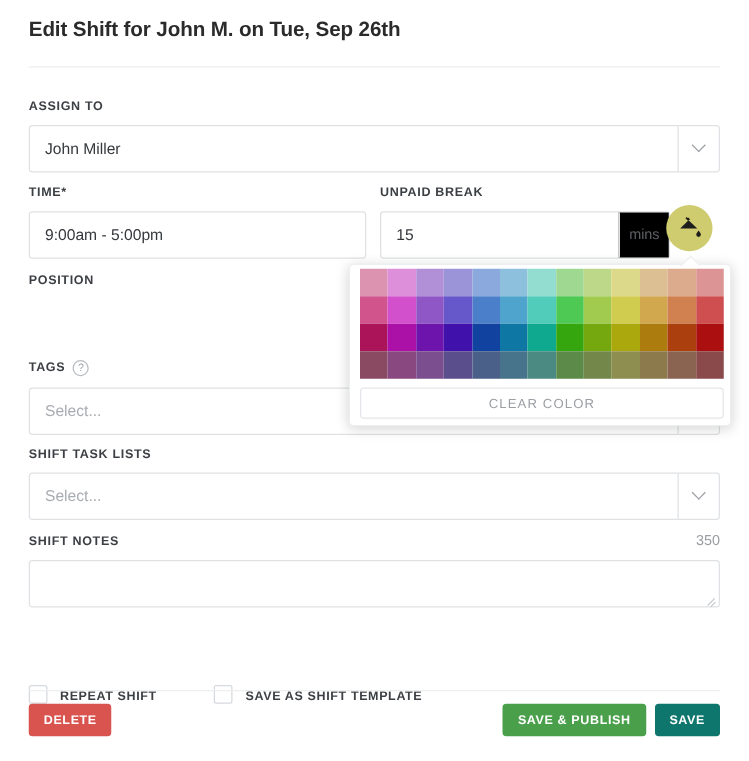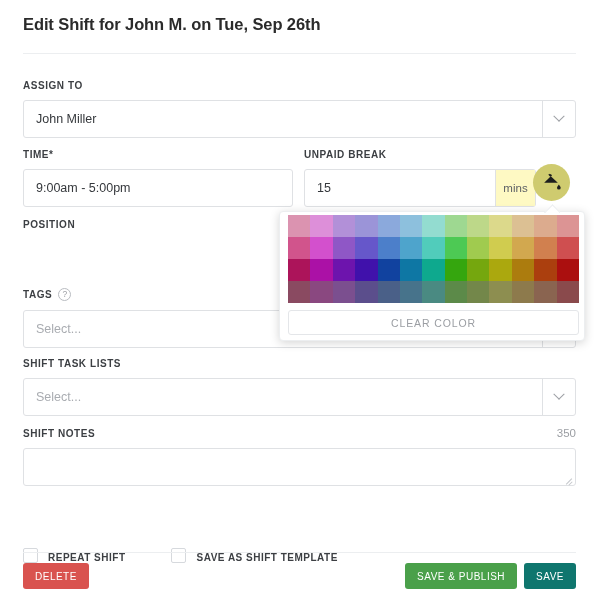--- a/index.html
+++ b/index.html
@@ -83,7 +83,7 @@
   }
   .suffix-cell {
     width: 40px; height: 100%;
-    border-left: 1px solid #dfe1e4; background: #fef9c3;
+    border-left: 1px solid #dfe1e4; background: #000000;
     color: #5e6166; font-size: 11.5px;
     display: flex; align-items: center; justify-content: center;
   }

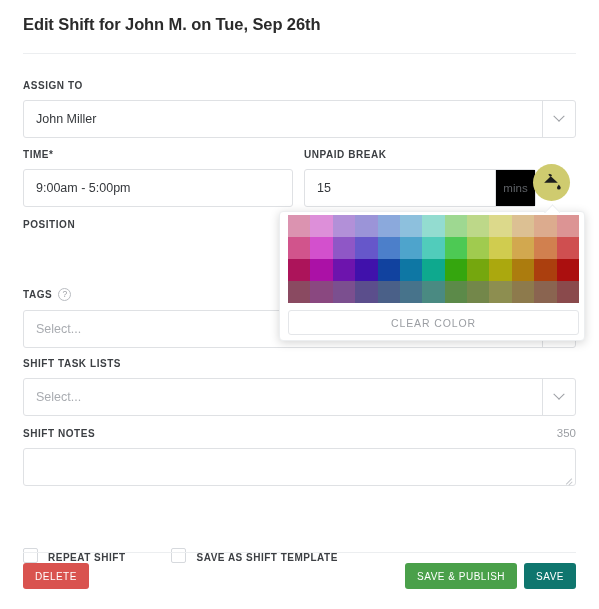--- a/index.html
+++ b/index.html
@@ -154,7 +154,7 @@
   }
   .btn {
     height: 26px; padding: 0 12px; border: none; border-radius: 3px;
-    font-size: 10px; font-weight: normal; letter-spacing: 0.5px;
+    font-size: 10px; font-weight: bold; letter-spacing: 0.5px;
     color: #fff; cursor: pointer;
     display: flex; align-items: center; justify-content: center;
     font-family: "Liberation Sans", sans-serif;

